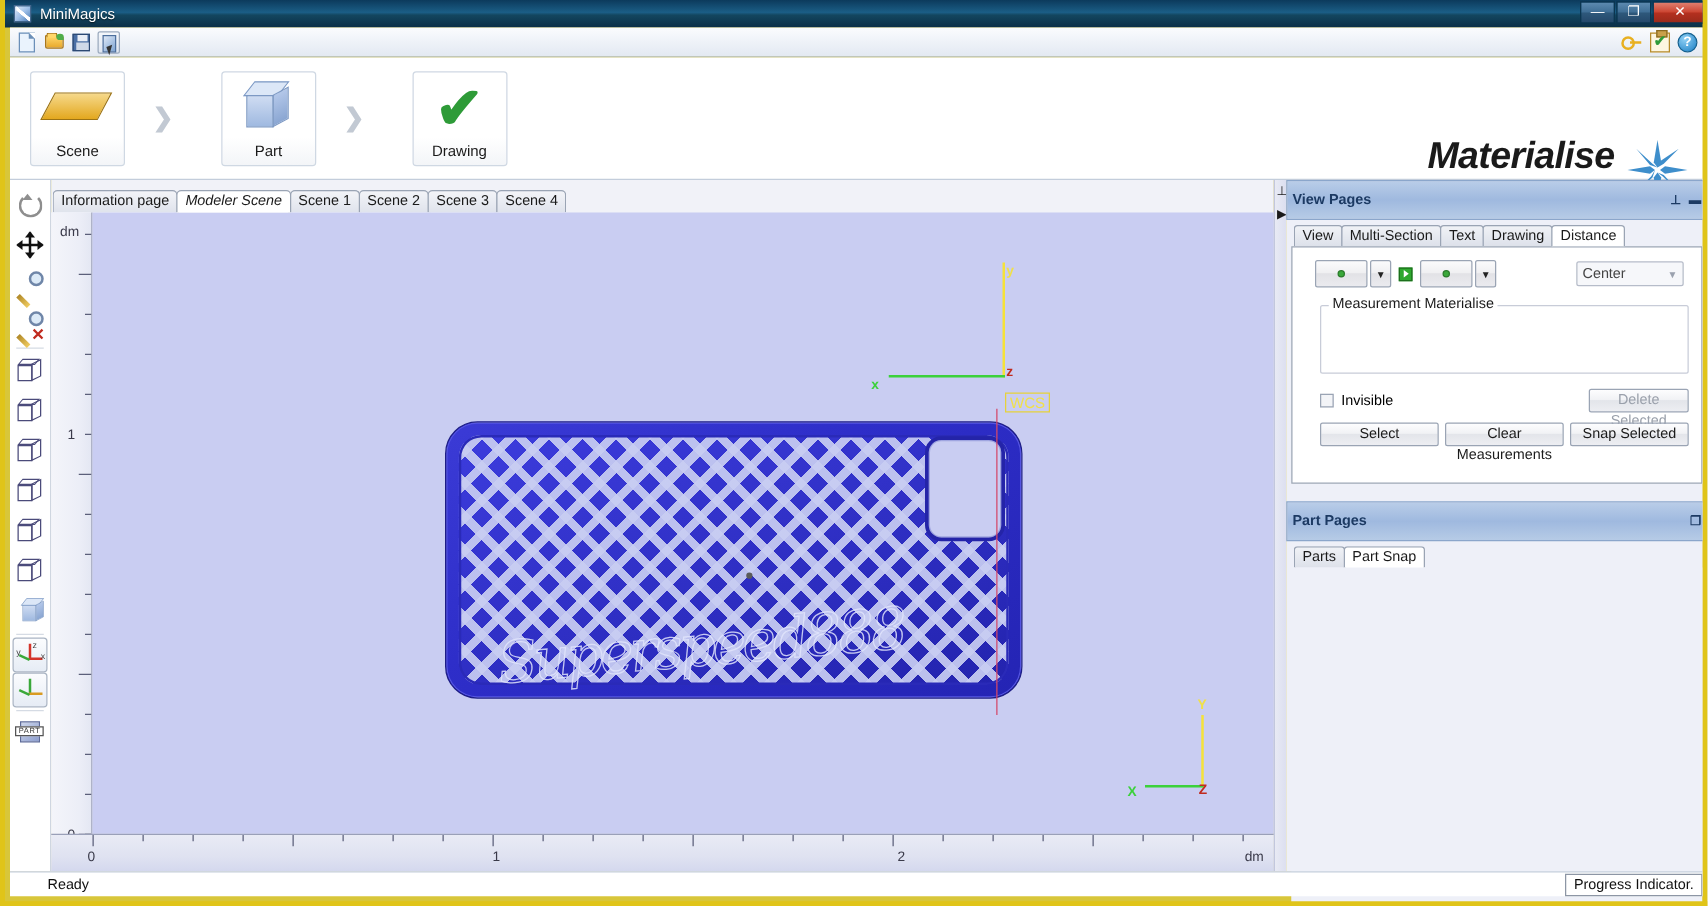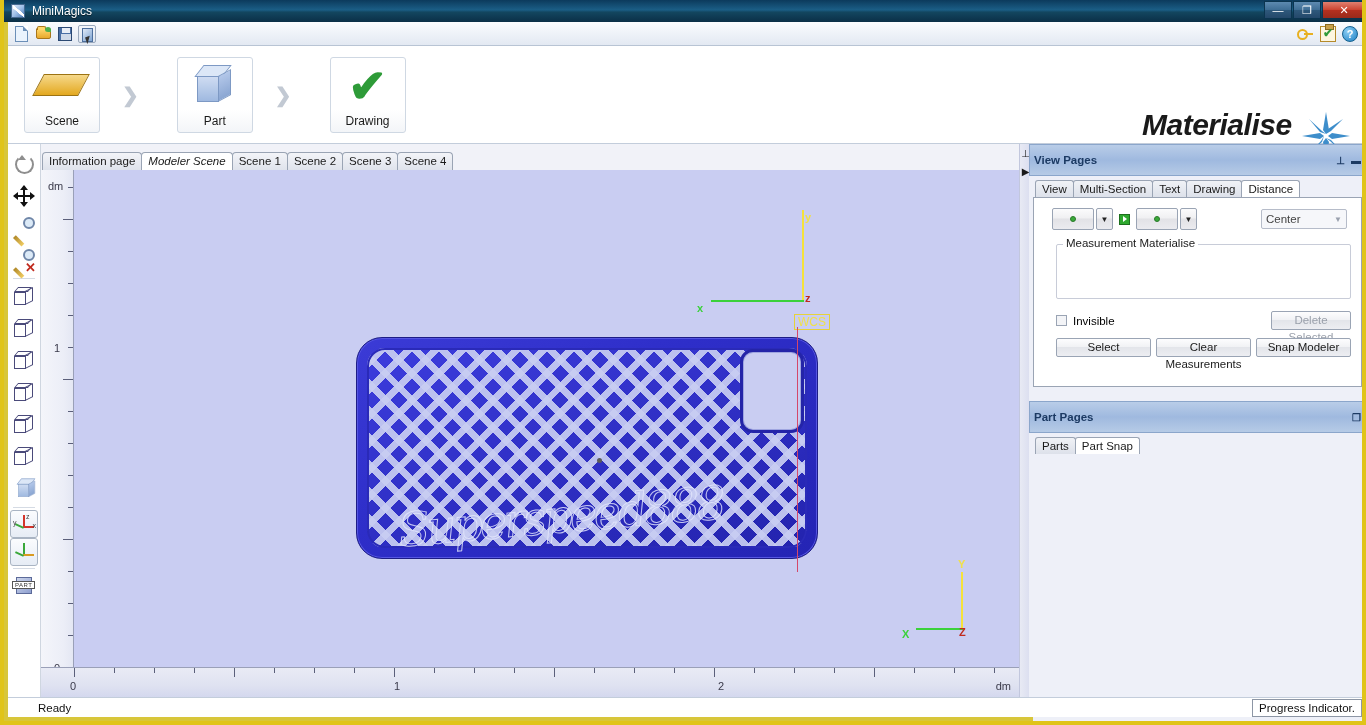--- a/index.html
+++ b/index.html
@@ -565,7 +565,7 @@
           <div class="lab" style="left:121px; top:1px; color:#f0e04a;">y</div>
           <div class="lab" style="left:13px; top:92px; color:#3bd13b;">x</div>
           <div class="lab" style="left:121px; top:82px; color:#c02a1e;">z</div>
-          <div class="wcs-box" style="left:110px; top:104px;text-align:center;">WCS</div>
+          <div class="wcs-box" style="left:120px; top:104px;text-align:center;">WCS</div>
         </div>
 
         <div class="axes" style="left:820px; top:390px; width:120px; height:80px;">

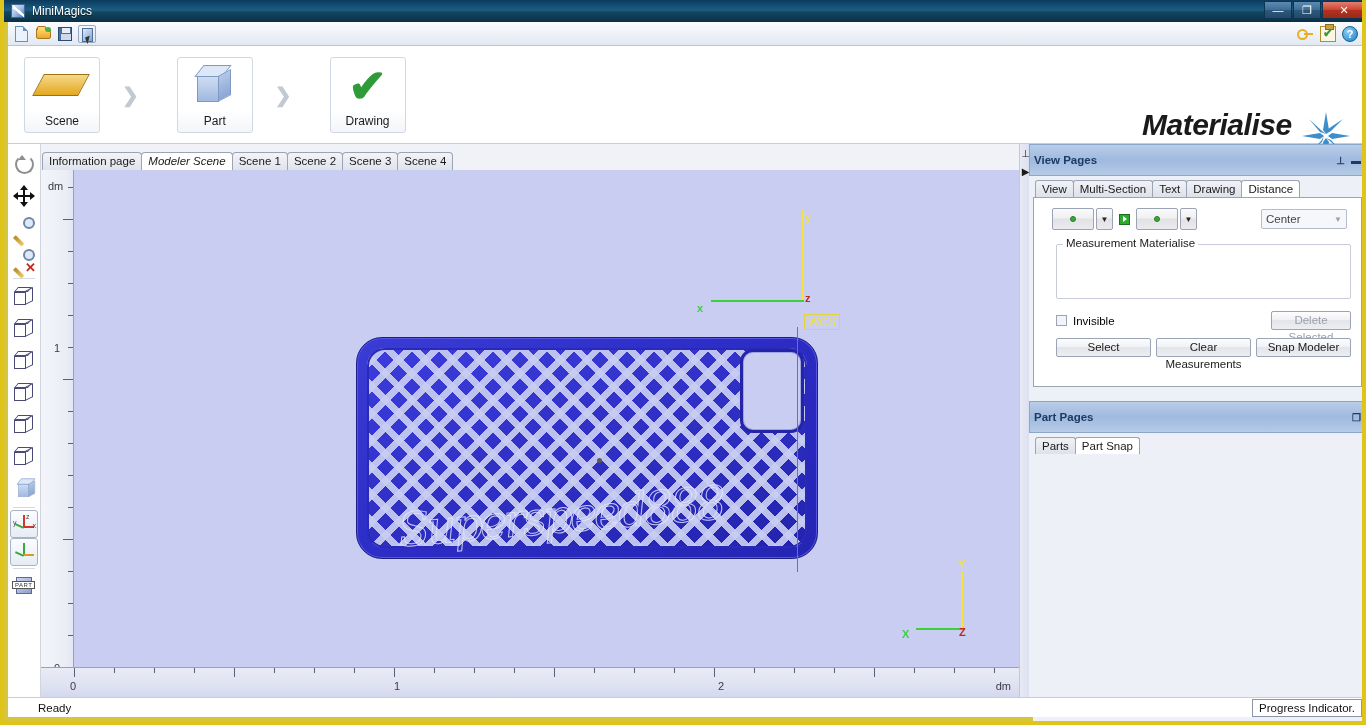--- a/index.html
+++ b/index.html
@@ -675,7 +675,7 @@
         <div class="btnrow" style="margin-top:8px; padding-left:22px; padding-right:10px;">
           <div class="pbtn">Select</div>
           <div class="pbtn">Clear Measurements</div>
-          <div class="pbtn">Snap Modeler</div>
+          <div class="pbtn">Snap Selected</div>
         </div>
       </div>
     </div>

